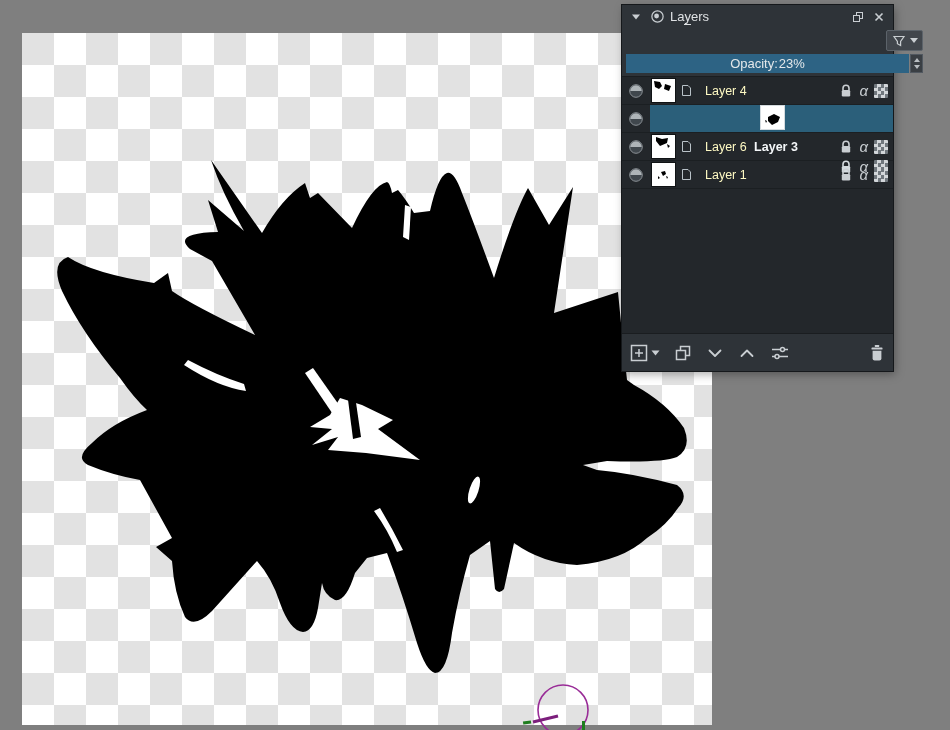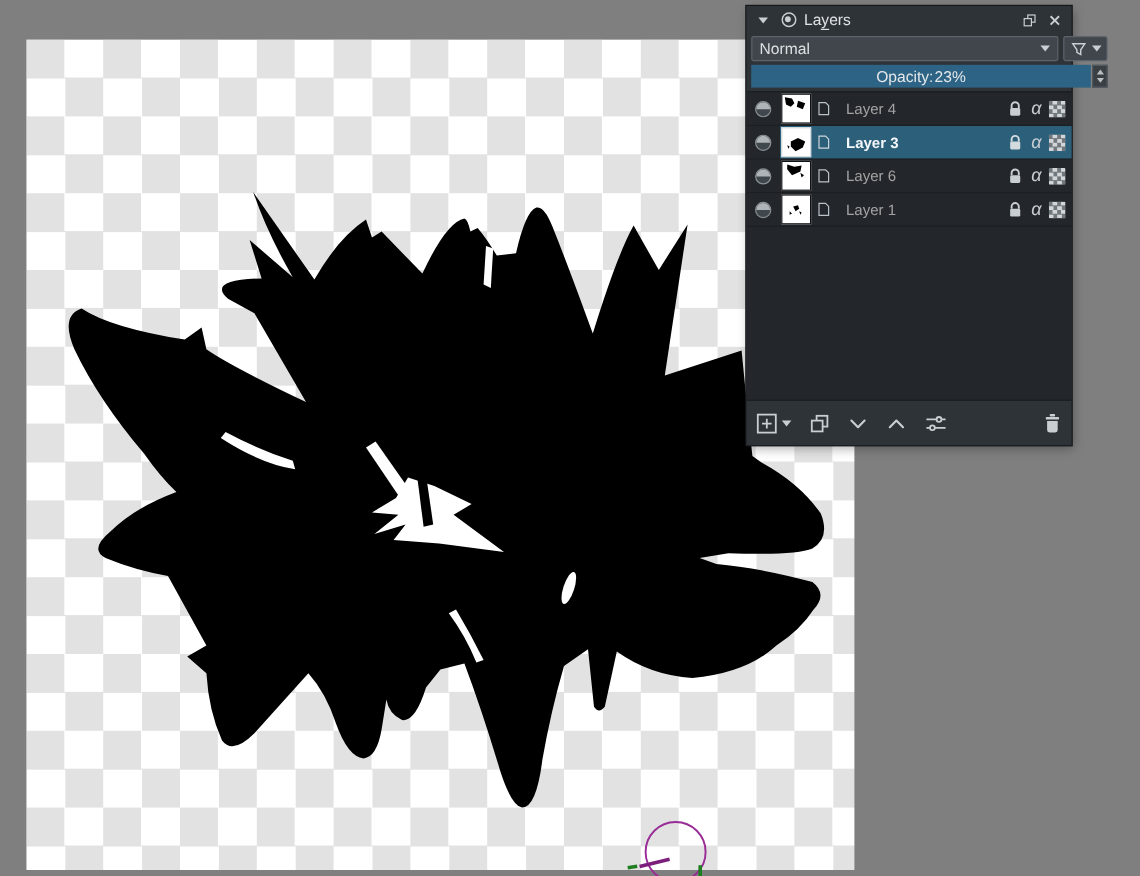--- a/index.html
+++ b/index.html
@@ -138,10 +138,6 @@
       </span>
     </div>
 
-    <div class="combo">
-      <span>Normal</span>
-      <span class="arrow"></span>
-    </div>
     <div class="filter-btn">
       <svg class="ic" width="14" height="14" viewBox="0 0 14 14">
         <path d="M2 2.5 h10 L8.6 7.5 v4 l-3.2 -1.8 V7.5 Z" fill="none" stroke="#c9ced2" stroke-width="1.2"></path>

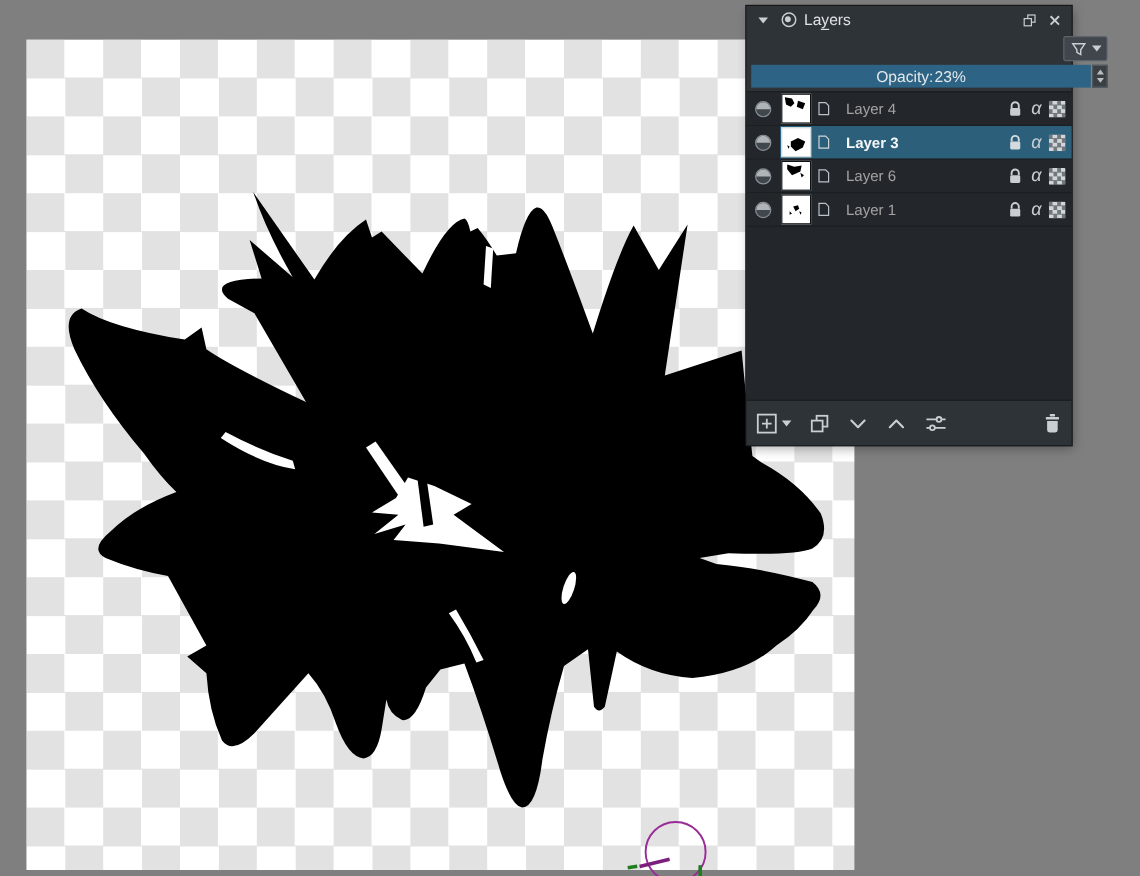--- a/index.html
+++ b/index.html
@@ -56,7 +56,7 @@
   .layer-row.selected .row-body{background:var(--sel,#2b5f7a);}
   .thumb{width:23px;height:23px;background:#ffffff;border:1px solid #101315;flex:0 0 auto;}
   .layer-row.selected .thumb{border-color:#d4dbdf;}
-  .layer-name{font-size:12.5px;color:#a3a3a3;margin-left:8px;}
+  .layer-name{font-size:12.5px;color:#fef9c3;margin-left:8px;}
   .layer-row.selected .layer-name{font-weight:bold;color:#f4f7f9;}
   .row-right{margin-left:auto;display:flex;align-items:center;gap:6px;padding-right:5px;}
   .alpha{font-size:15px;color:#c9ced2;line-height:1;font-style:italic;}

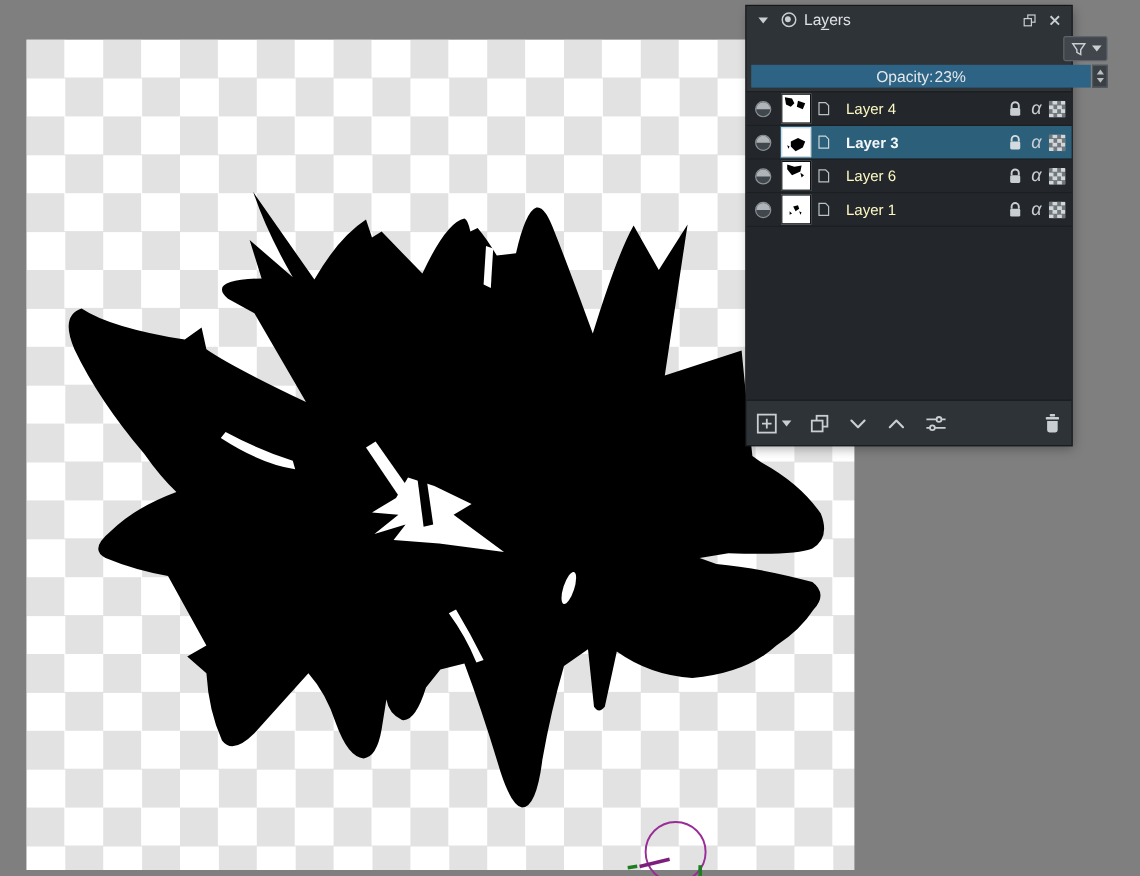--- a/index.html
+++ b/index.html
@@ -53,7 +53,7 @@
   .layer-row{height:27px;display:flex;align-items:stretch;border-bottom:1px solid #1b1f22;}
   .eye-cell{flex:0 0 28px;display:flex;align-items:center;justify-content:center;background:#23272b;}
   .row-body{flex:1;display:flex;align-items:center;gap:5px;padding-left:1px;}
-  .layer-row.selected .row-body{background:var(--sel,#2b5f7a);}
+  .layer-row.selected .row-body{background:var(--sel,#2b5f7a);flex-direction:column;}
   .thumb{width:23px;height:23px;background:#ffffff;border:1px solid #101315;flex:0 0 auto;}
   .layer-row.selected .thumb{border-color:#d4dbdf;}
   .layer-name{font-size:12.5px;color:#fef9c3;margin-left:8px;}

